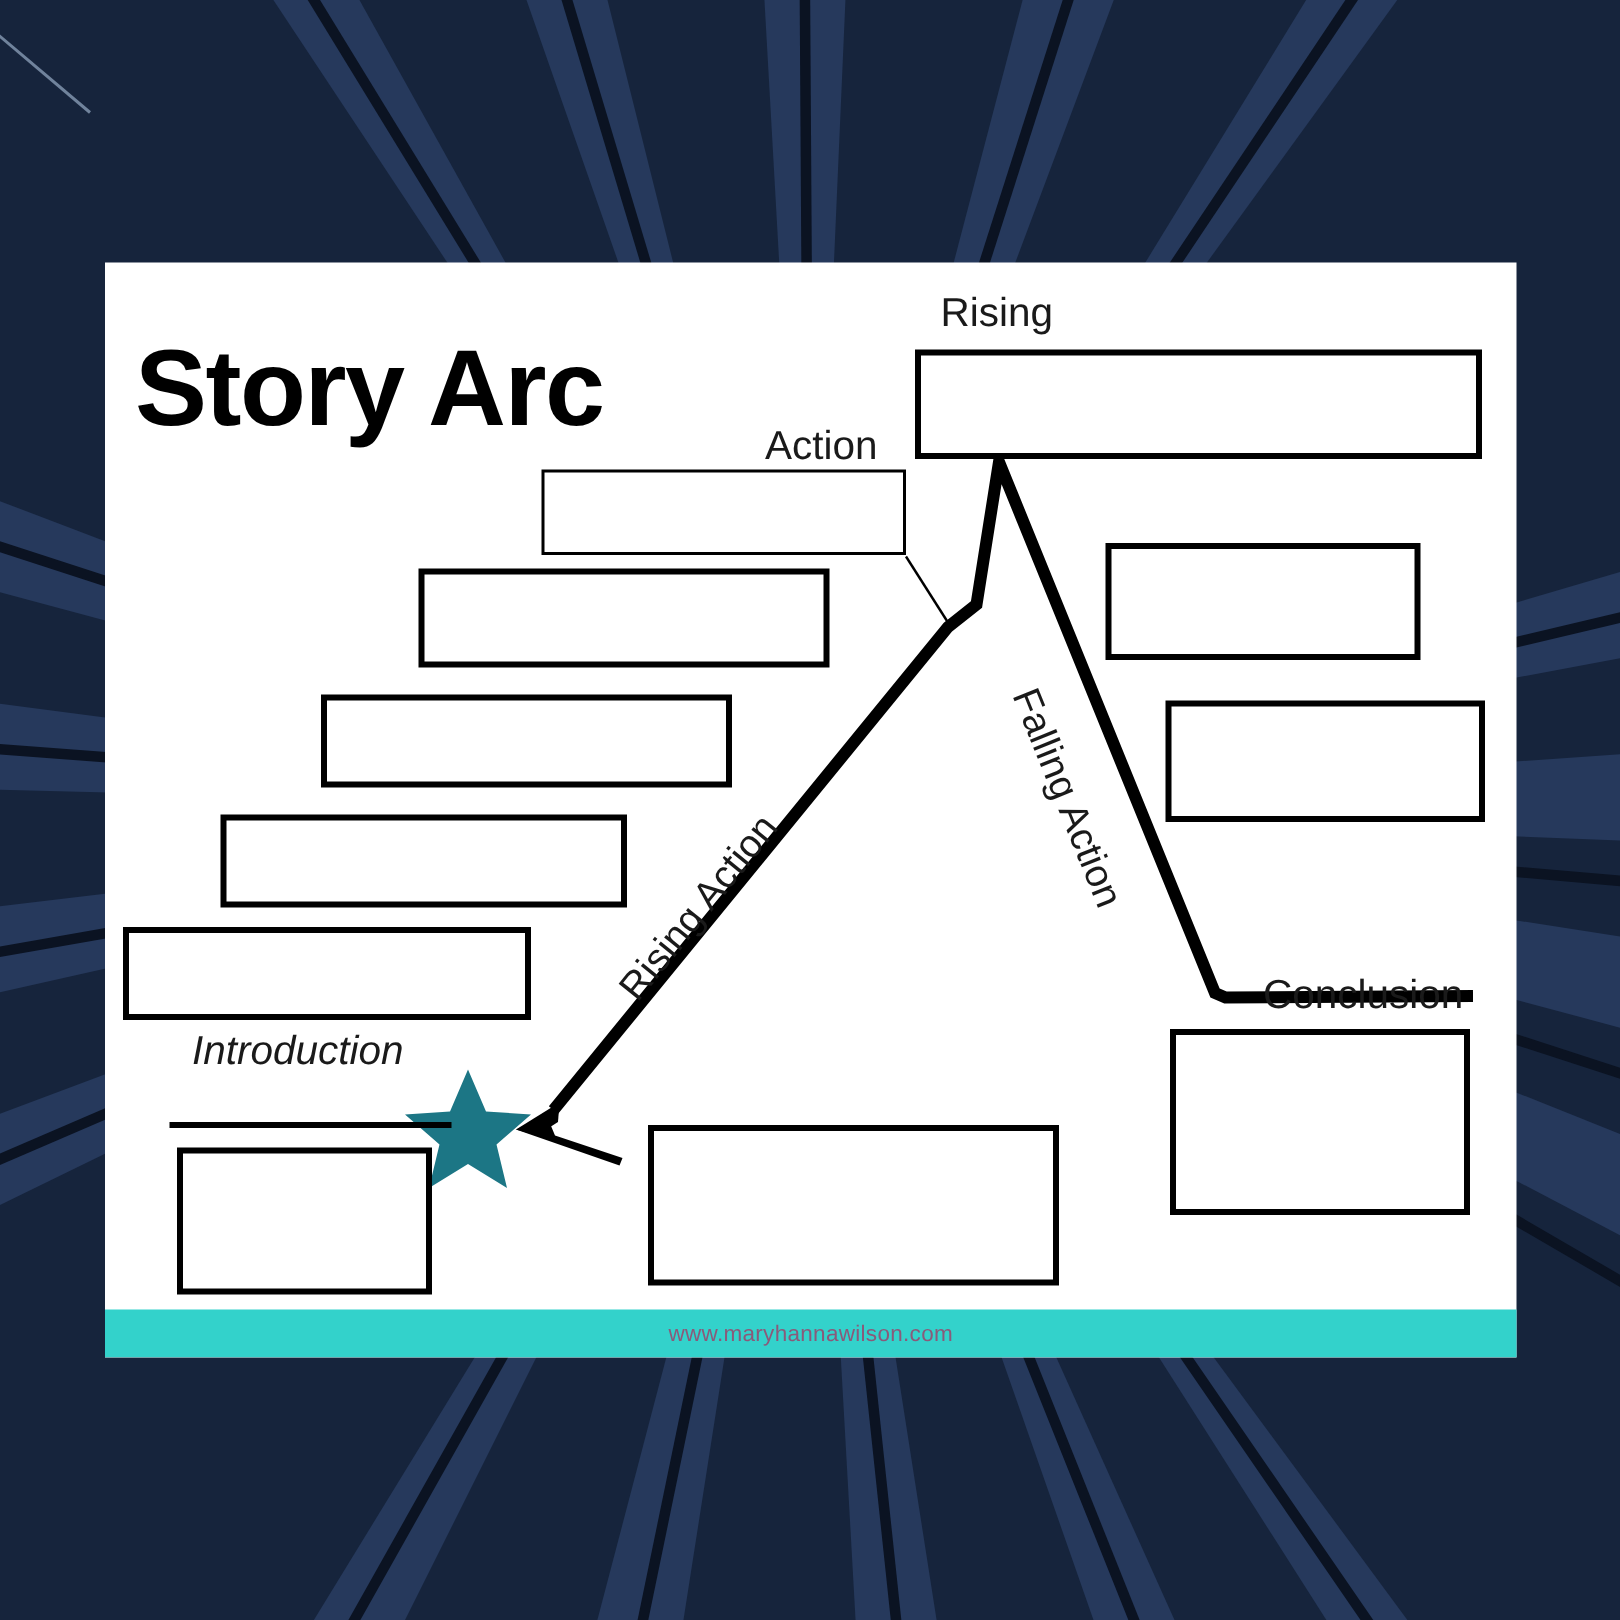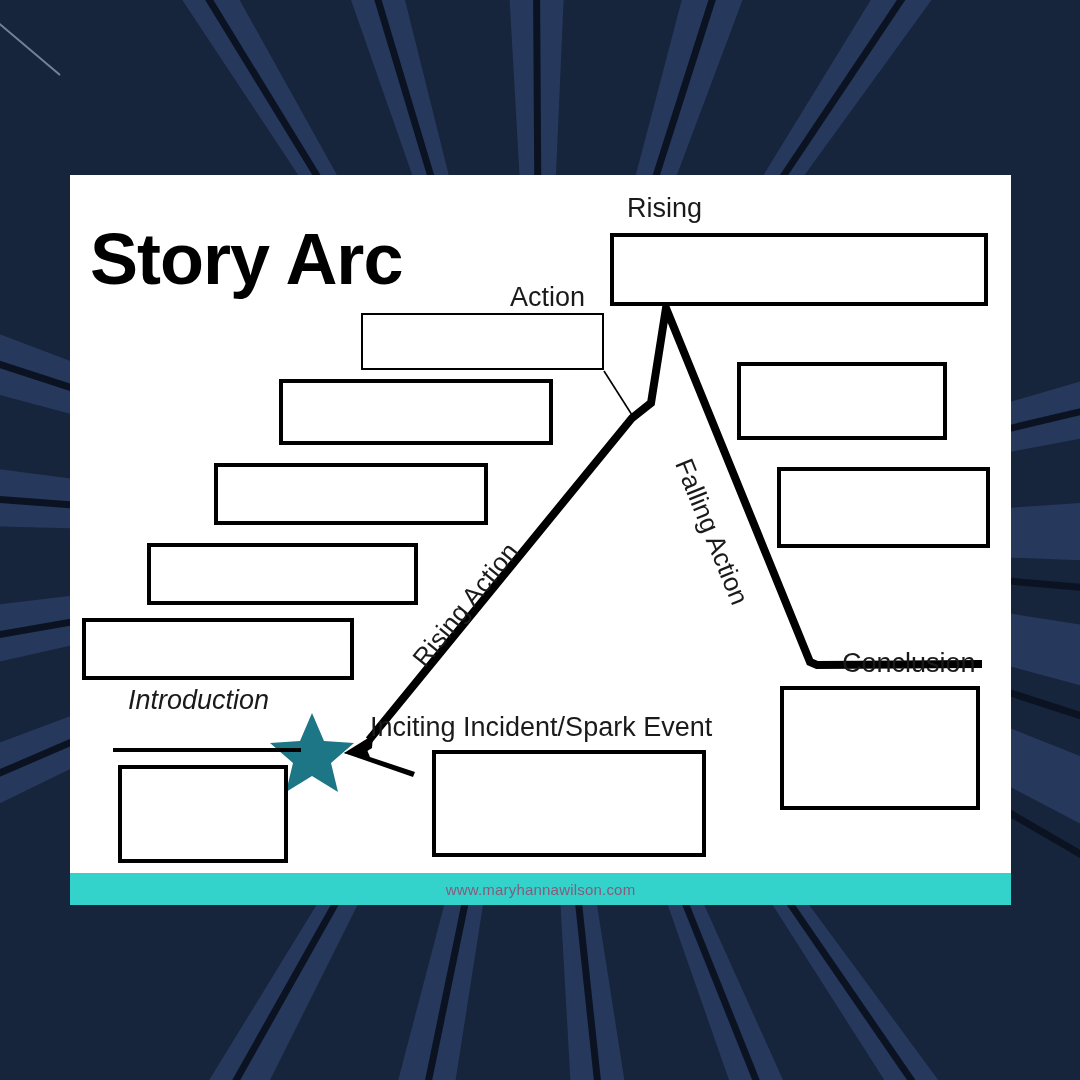--- a/index.html
+++ b/index.html
@@ -224,7 +224,6 @@
 
     <div class="label" style="left:58px; top:512px;font-style:italic;">Introduction</div>
 
-    <div class="label" style="left:300px; top:539px;">Inciting Incident/Spark Event</div>
 
     <div class="label" style="left:772px; top:446px;margin-top:29px;">Conclusion</div>
 

